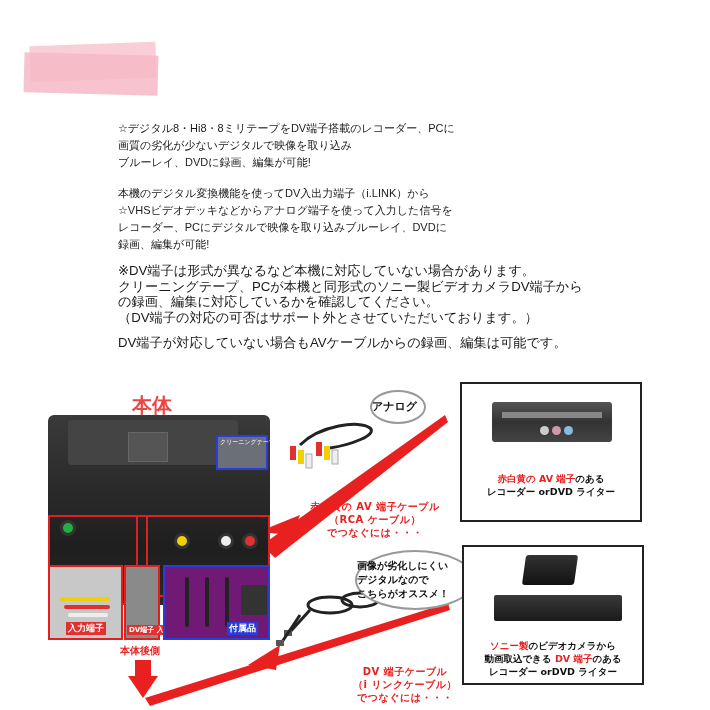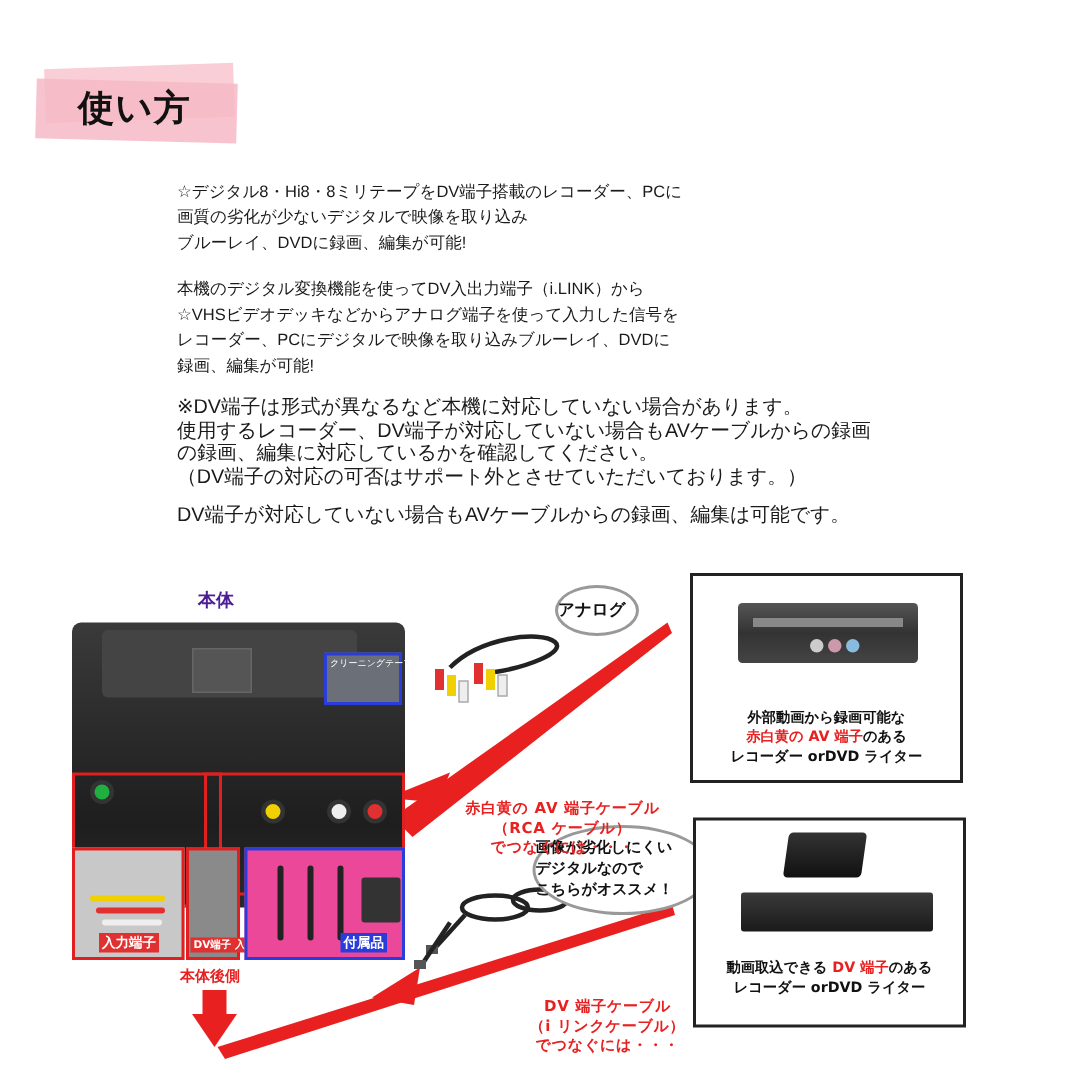--- a/index.html
+++ b/index.html
@@ -79,7 +79,6 @@
 <div class="title-wrap">
   <div class="tape1"></div>
   <div class="tape2"></div>
-  <div class="title-text">使い方</div>
 </div>
 
 <div class="textblock">

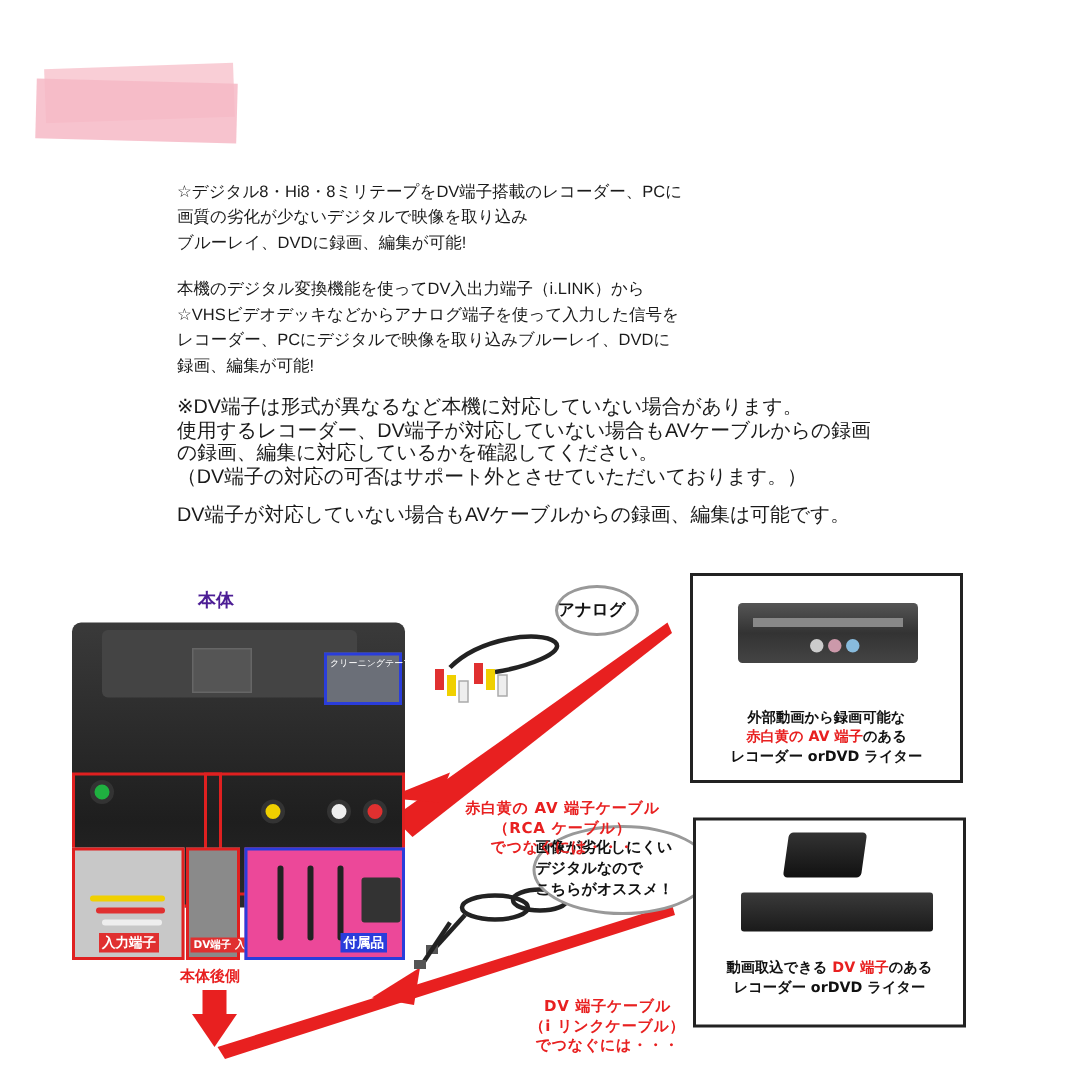--- a/index.html
+++ b/index.html
@@ -95,7 +95,7 @@
   </div>
   <div class="para small">
     <span class="line">※DV端子は形式が異なるなど本機に対応していない場合があります。</span>
-    <span class="line">使用するレコーダー、DV端子が対応していない場合もAVケーブルからの録画</span>
+    <span class="line">クリーニングテープ、PCが本機と同形式のソニー製ビデオカメラDV端子から</span>
     <span class="line">の録画、編集に対応しているかを確認してください。</span>
     <span class="line">（DV端子の対応の可否はサポート外とさせていただいております。）</span>
   </div>

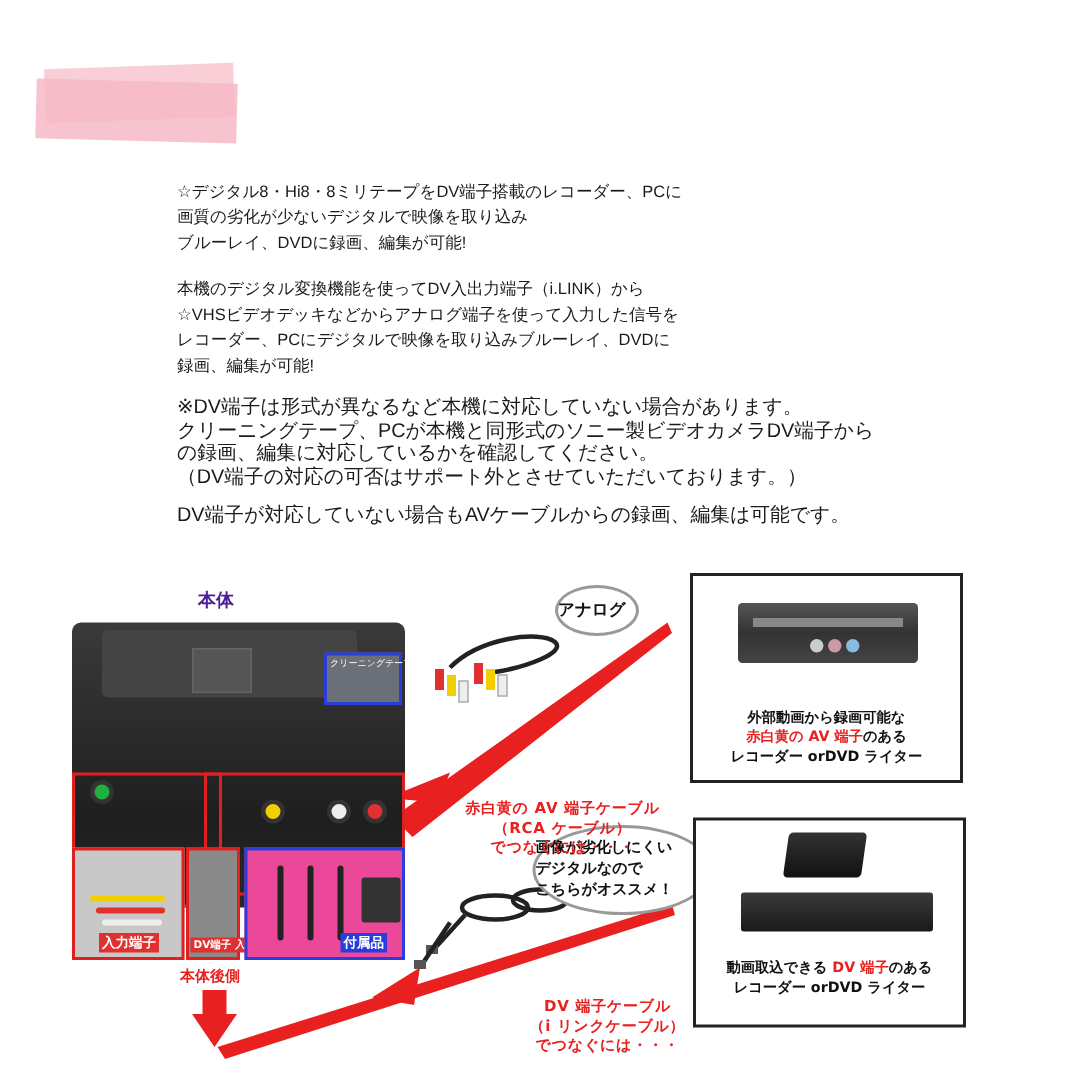--- a/index.html
+++ b/index.html
@@ -20,7 +20,7 @@
 
   
   .diagram { position: absolute; left: 0; top: 360px; width: 710px; height: 350px; }
-  .body-label { position: absolute; left: 132px; top: 32px; font-size: 12px; font-weight: bold; color: #4c1d95; }
+  .body-label { position: absolute; left: 132px; top: 32px; font-size: 20px; font-weight: bold; color: #ef4444; }
 
   .device-photo { position: absolute; left: 48px; top: 55px; width: 222px; height: 190px; background: linear-gradient(180deg, #3a3a3a 0%, #2a2a2a 40%, #1e1e1e 70%, #2a2a2a 100%); border-radius: 6px 6px 0 0; overflow: hidden; }
   .device-top { position: absolute; left: 20px; top: 5px; width: 170px; height: 45px; background: #444; border-radius: 4px; }

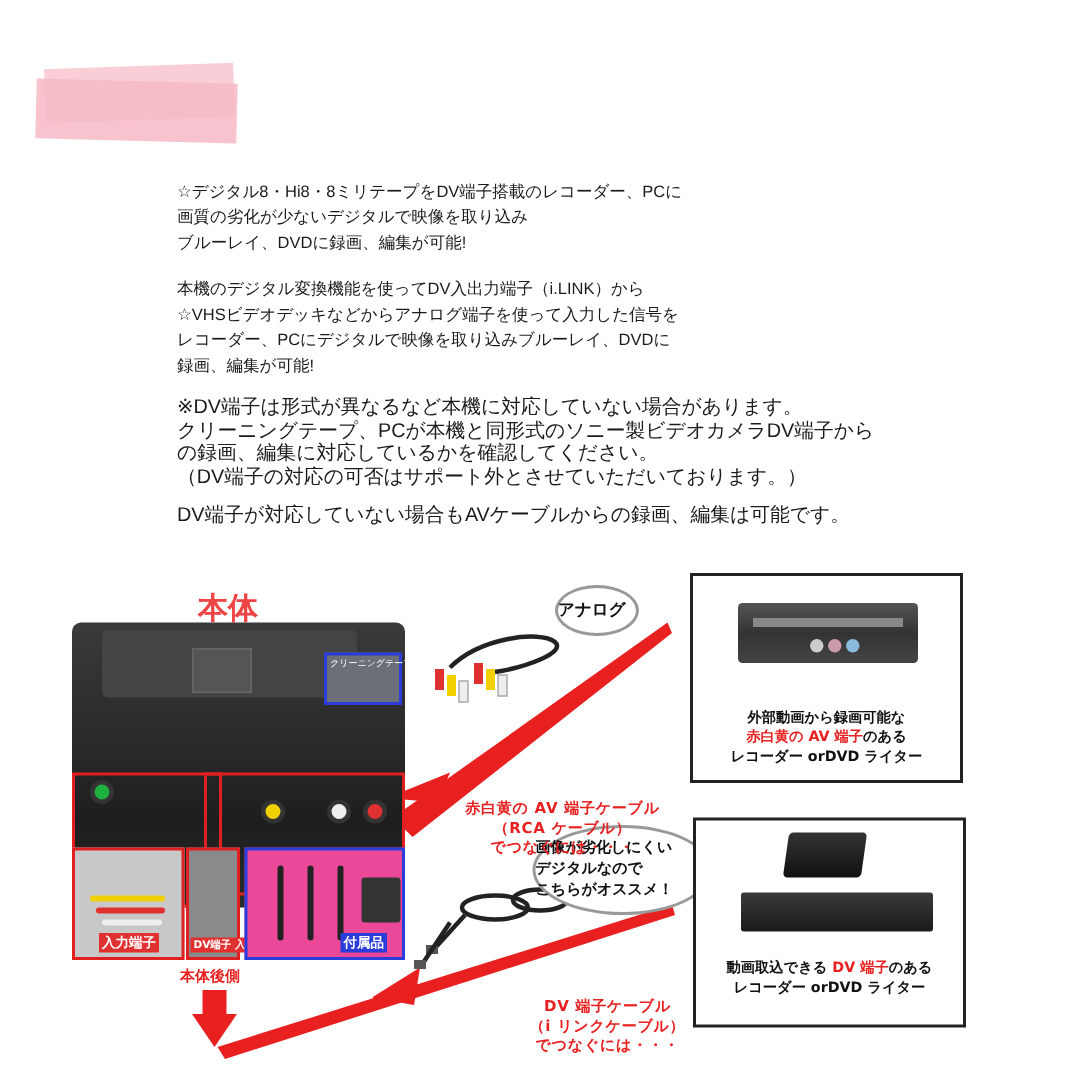--- a/index.html
+++ b/index.html
@@ -204,7 +204,6 @@
       <div class="rec-btn" style="left:72px;background:#8bd;"></div>
     </div>
     <div class="target-text">
-      <span class="tline">外部動画から録画可能な</span>
       <span class="tline"><span class="hl">赤白黄の AV 端子</span><span>のある</span></span>
       <span class="tline">レコーダー orDVD ライター</span>
     </div>

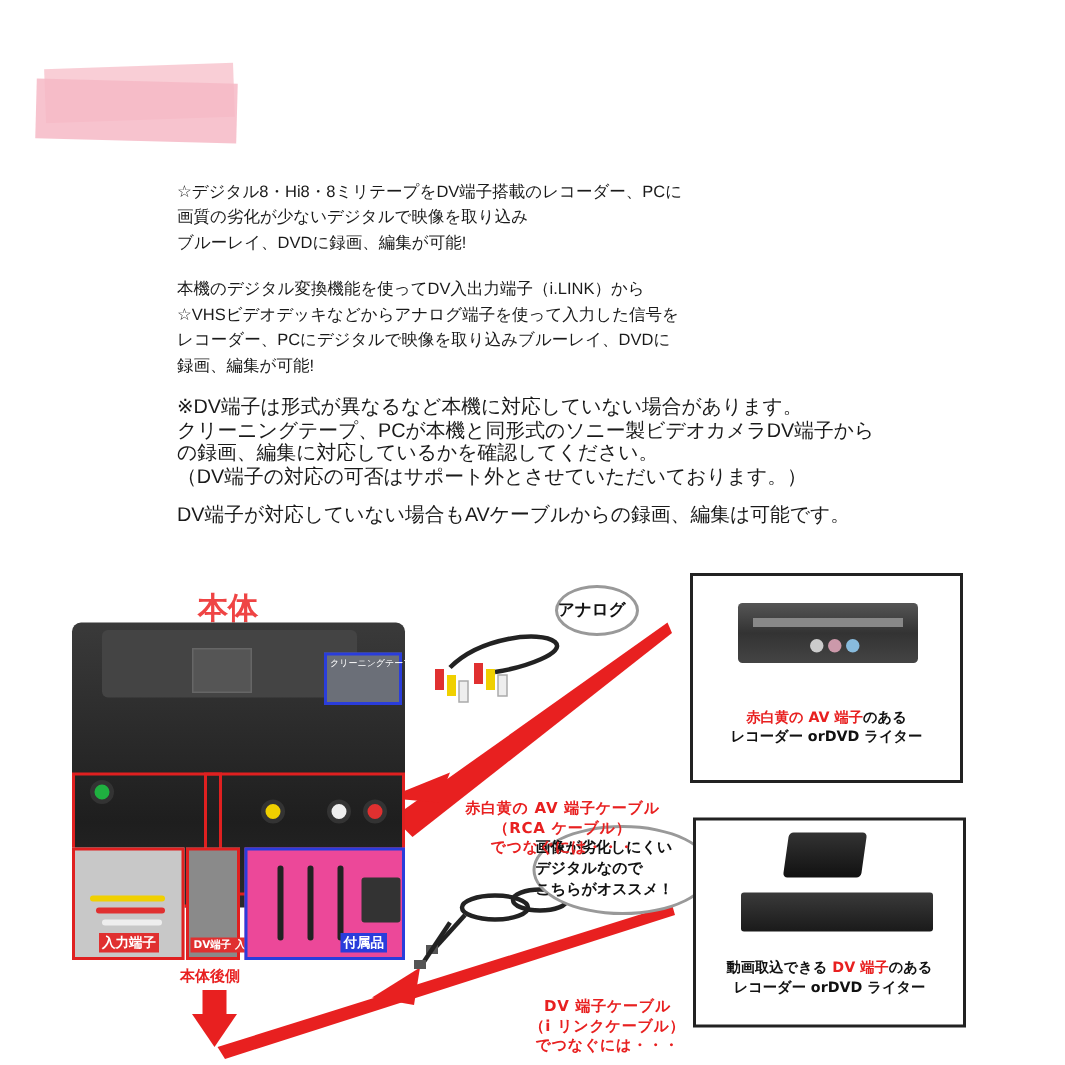--- a/index.html
+++ b/index.html
@@ -53,7 +53,7 @@
 
   .caption { position: absolute; font-size: 10px; font-weight: bold; color: #e82020; text-align: center; line-height: 13px; letter-spacing: 0.5px; }
   .caption .cline { display: block; white-space: nowrap; }
-  .caption.av { left: 285px; top: 140px; width: 180px; margin-top: 33px; }
+  .caption.av { left: 285px; top: 140px; width: 180px; }
   .caption.dv { left: 340px; top: 305px; width: 130px; }
 
   .target-box { position: absolute; width: 182px; height: 140px; border: 2px solid #222; background: #fff; }

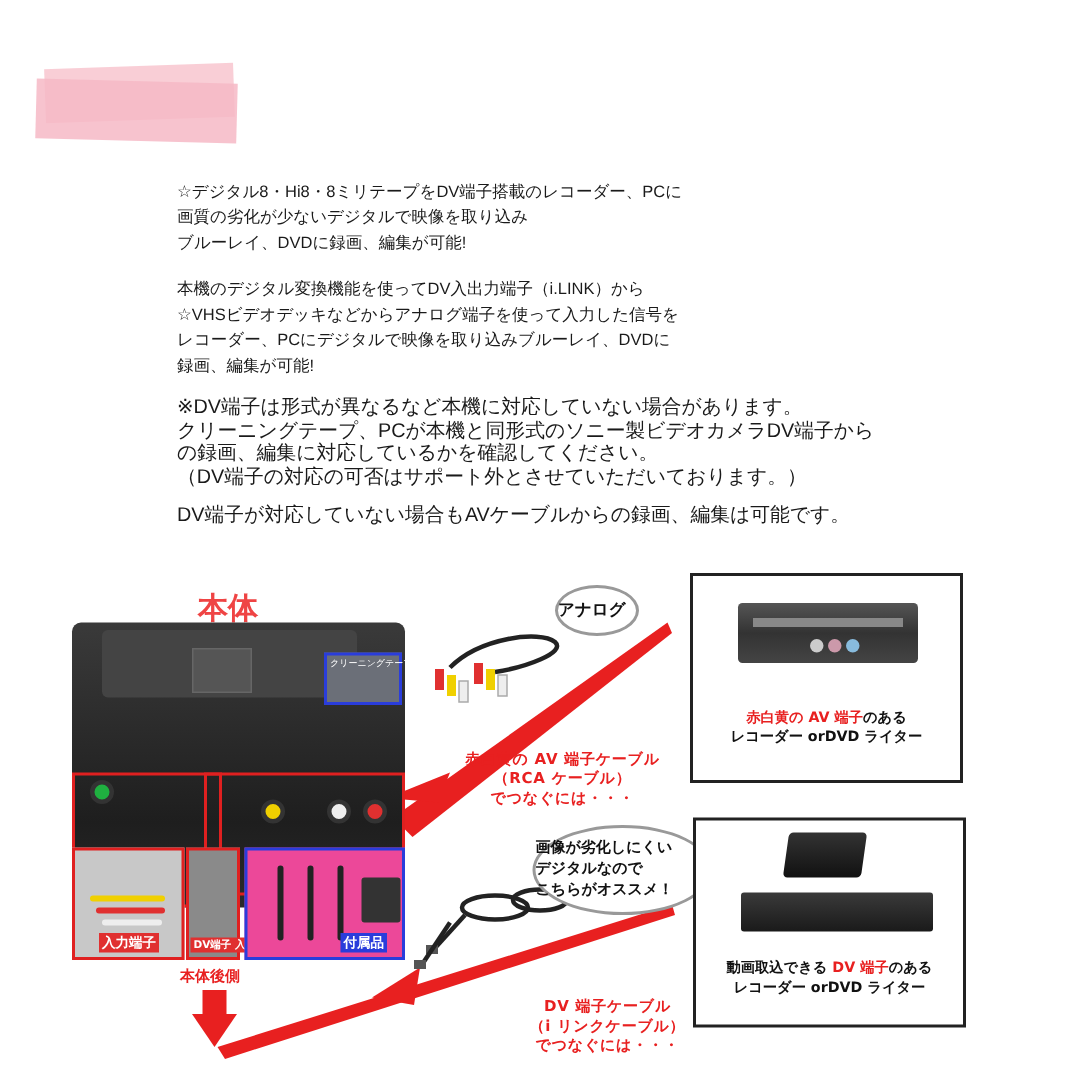--- a/index.html
+++ b/index.html
@@ -39,7 +39,7 @@
   .acc-row { position: absolute; left: 48px; top: 205px; width: 222px; height: 75px; }
   .acc1 { position: absolute; left: 0; top: 0; width: 75px; height: 75px; border: 2px solid #e02020; background: #c8c8c8; }
   .acc2 { position: absolute; left: 76px; top: 0; width: 36px; height: 75px; border: 2px solid #e02020; background: #8a8a8a; }
-  .acc3 { position: absolute; left: 115px; top: 0; width: 107px; height: 75px; border: 2px solid #2a3ddb; background: #ec4899; }
+  .acc3 { position: absolute; left: 115px; top: 0; width: 107px; height: 75px; border: 2px solid #2a3ddb; background: #701a75; }
   .acc-label { position: absolute; bottom: 3px; font-size: 9px; font-weight: bold; color: #fff; background: #e03030; padding: 0 2px; white-space: nowrap; }
   .acc-label.blue { background: #2a3ddb; }
   .cable-stripe { position: absolute; height: 4px; border-radius: 2px; }

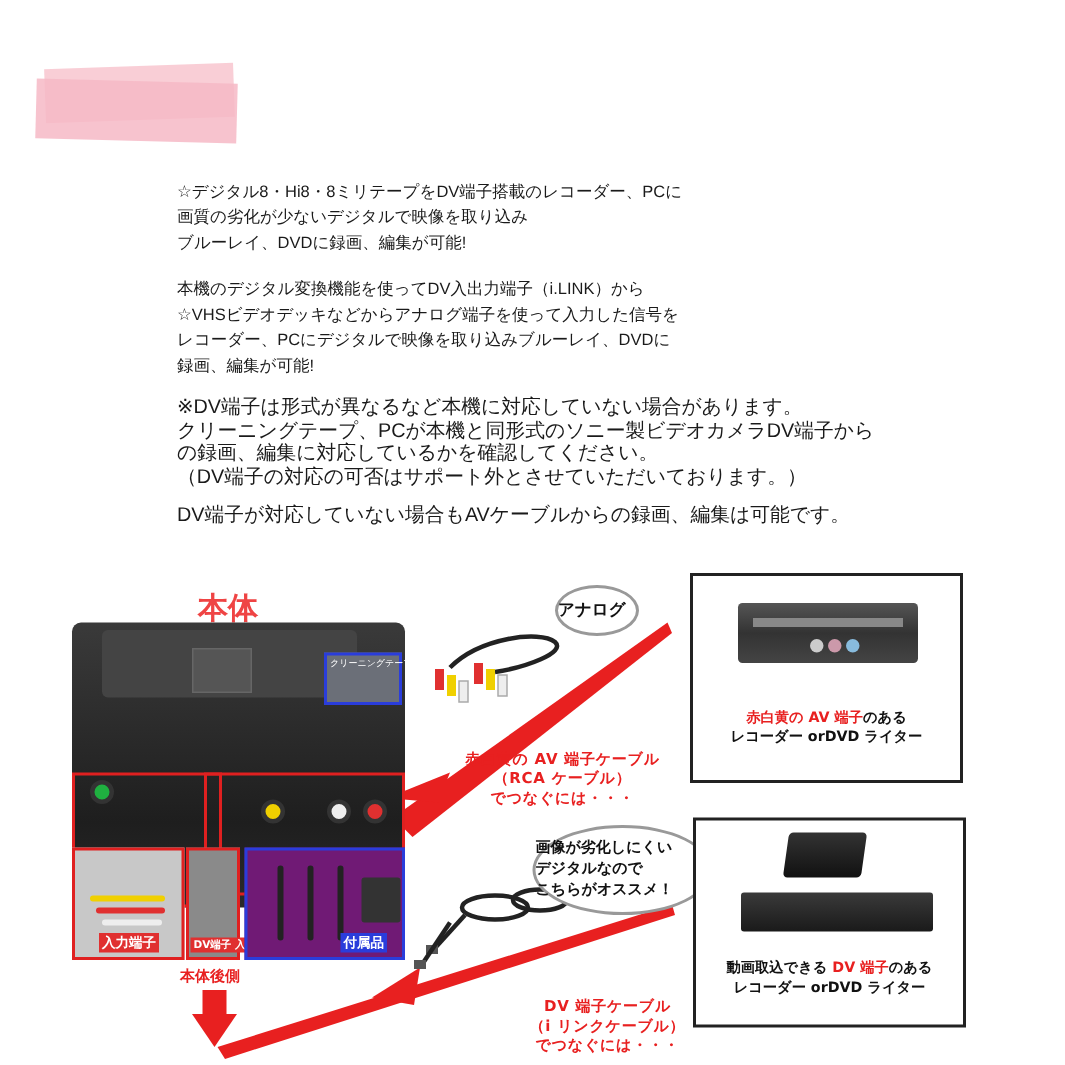--- a/index.html
+++ b/index.html
@@ -213,6 +213,7 @@
     <div class="capture"></div>
     <div class="bluray"></div>
     <div class="target-text">
+      <span class="tline"><span class="hl">ソニー製</span><span>のビデオカメラから</span></span>
       <span class="tline"><span>動画取込できる </span><span class="hl">DV 端子</span><span>のある</span></span>
       <span class="tline">レコーダー orDVD ライター</span>
     </div>

